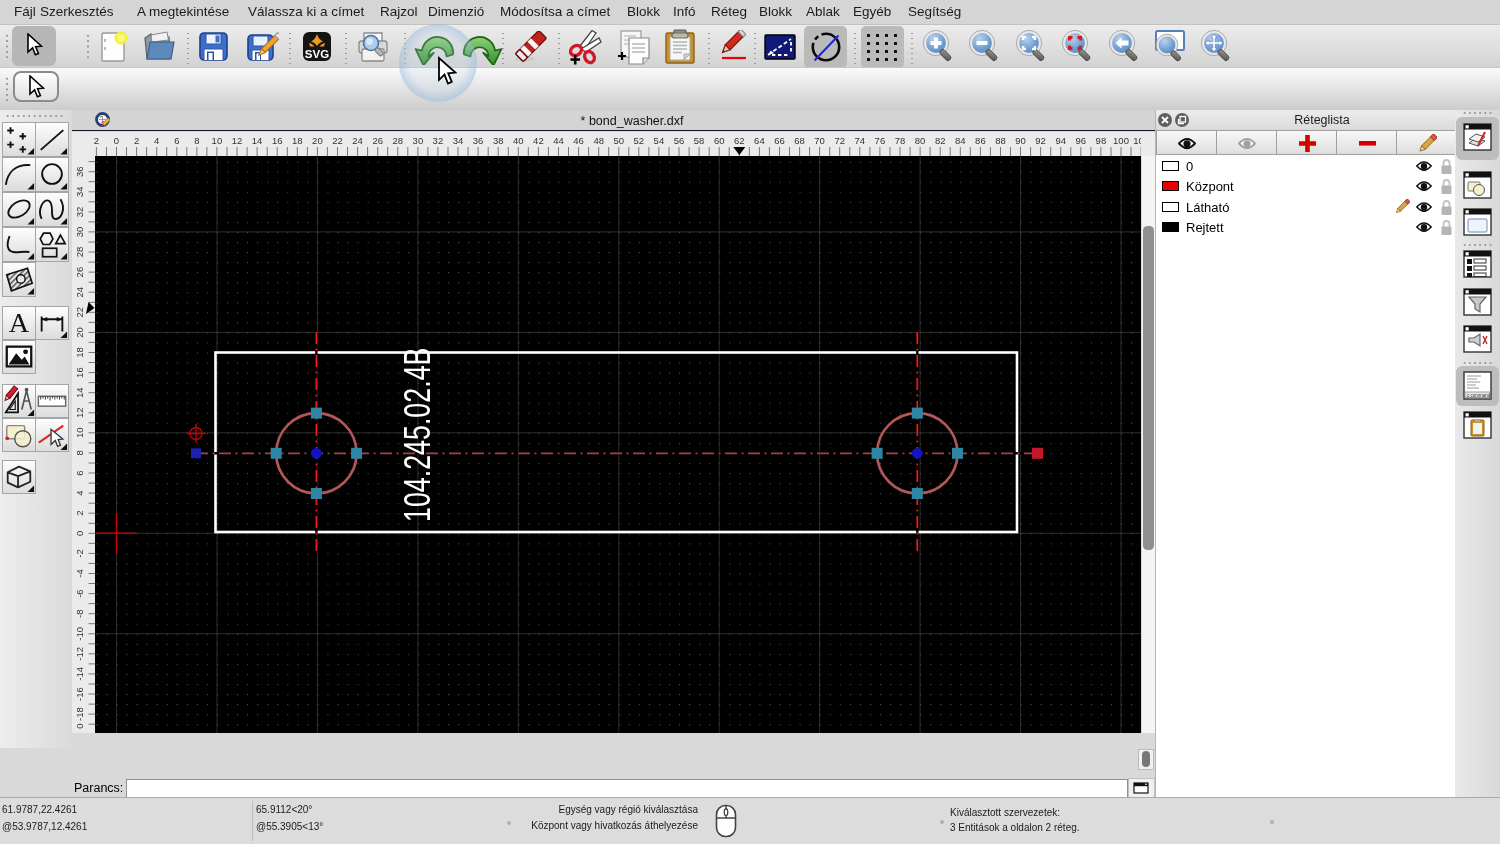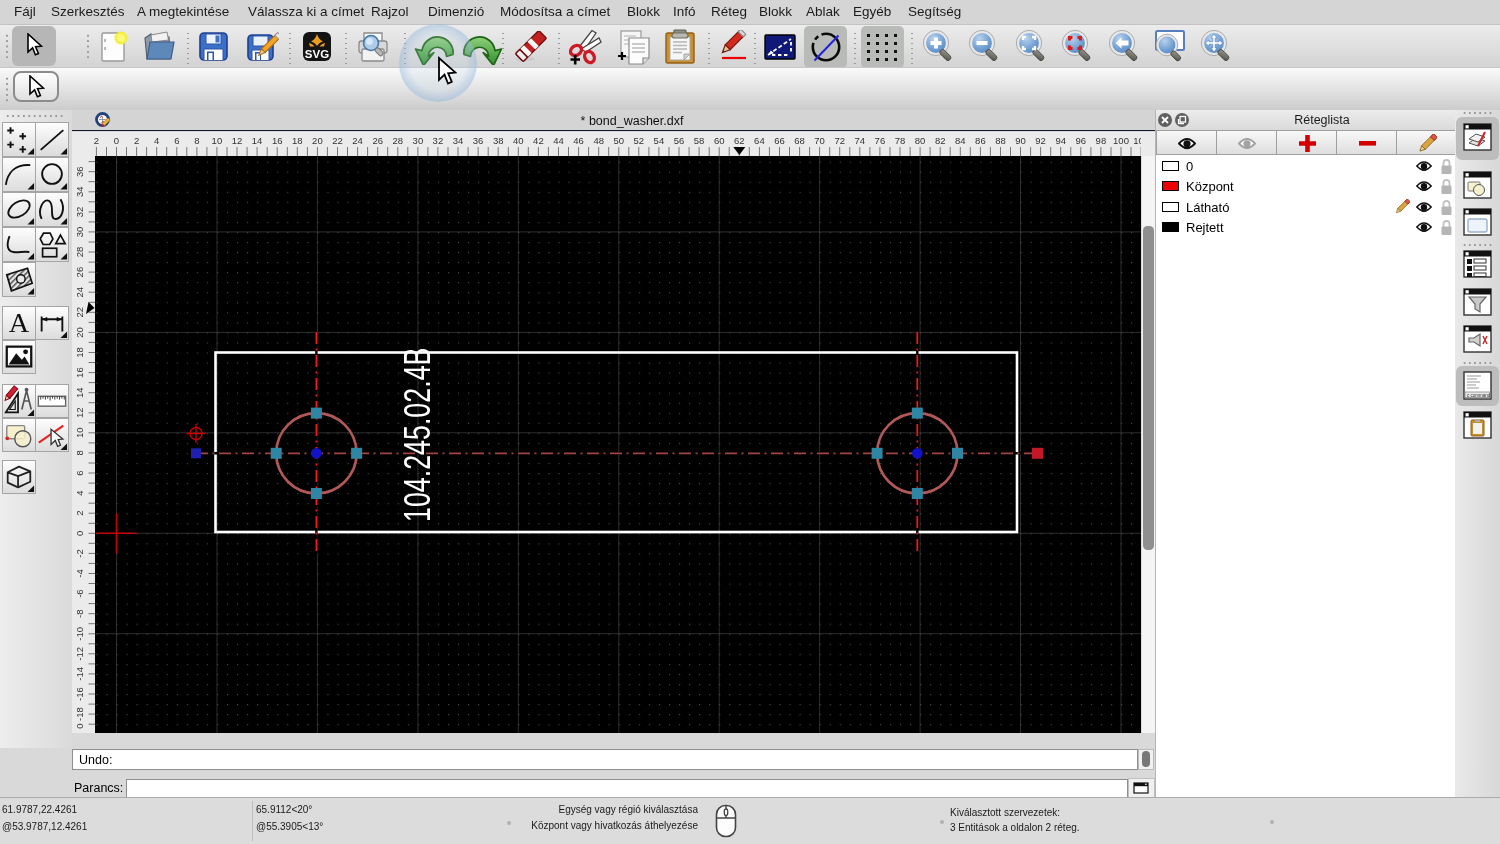--- a/index.html
+++ b/index.html
@@ -67,7 +67,7 @@
 
 <div id="menubar">
 <span style="left:14px">Fájl</span>
-<span style="left:51px">Szerkesztés</span>
+<span style="left:40px">Szerkesztés</span>
 <span style="left:137px">A megtekintése</span>
 <span style="left:248px">Válassza ki a címet</span>
 <span style="left:371px">Rajzol</span>

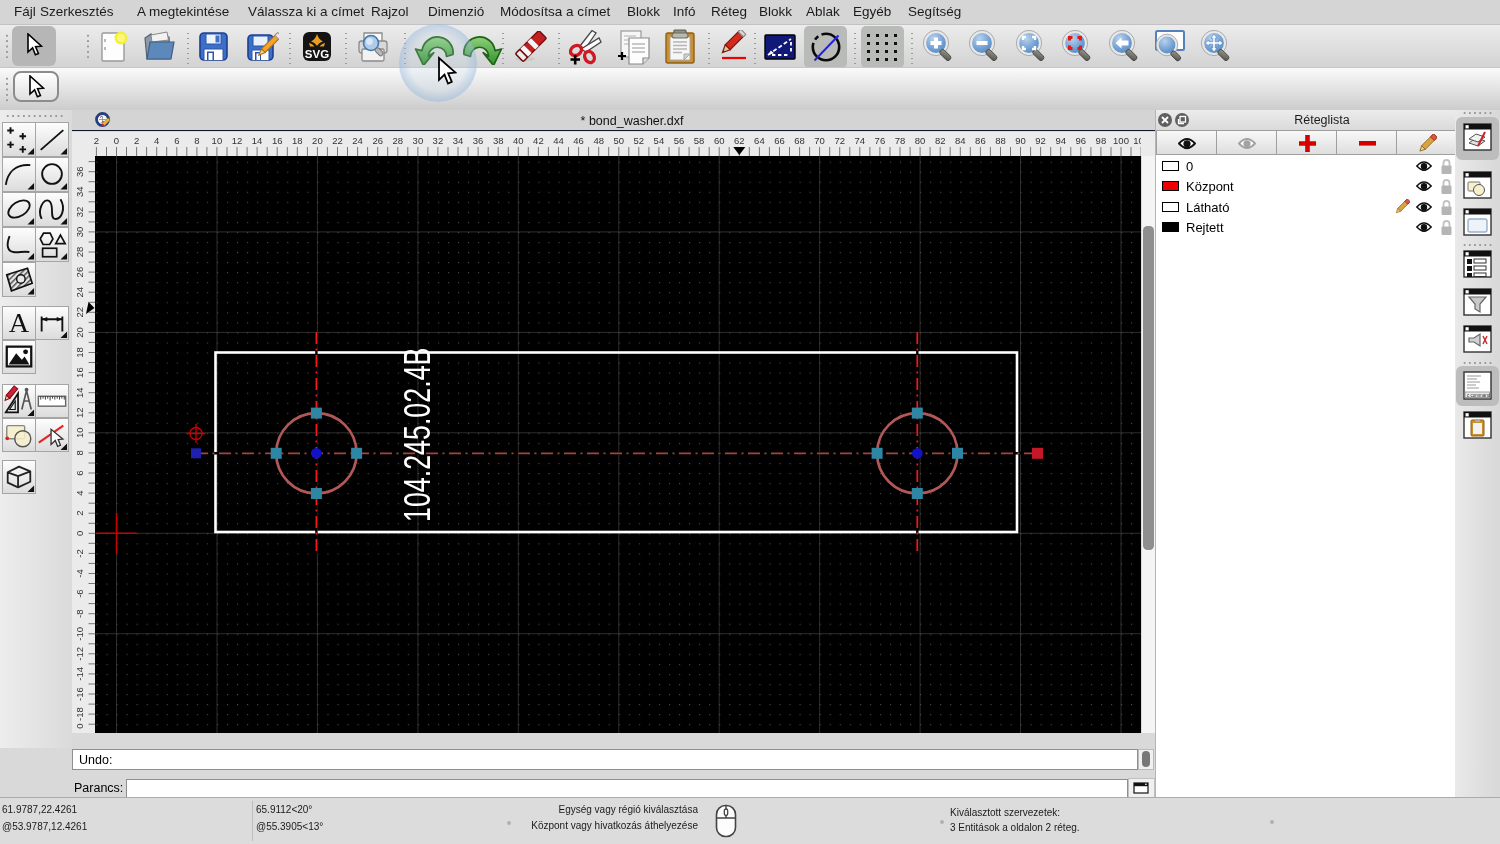--- a/index.html
+++ b/index.html
@@ -70,7 +70,7 @@
 <span style="left:40px">Szerkesztés</span>
 <span style="left:137px">A megtekintése</span>
 <span style="left:248px">Válassza ki a címet</span>
-<span style="left:371px">Rajzol</span>
+<span style="left:380px">Rajzol</span>
 <span style="left:428px">Dimenzió</span>
 <span style="left:500px">Módosítsa a címet</span>
 <span style="left:627px">Blokk</span>

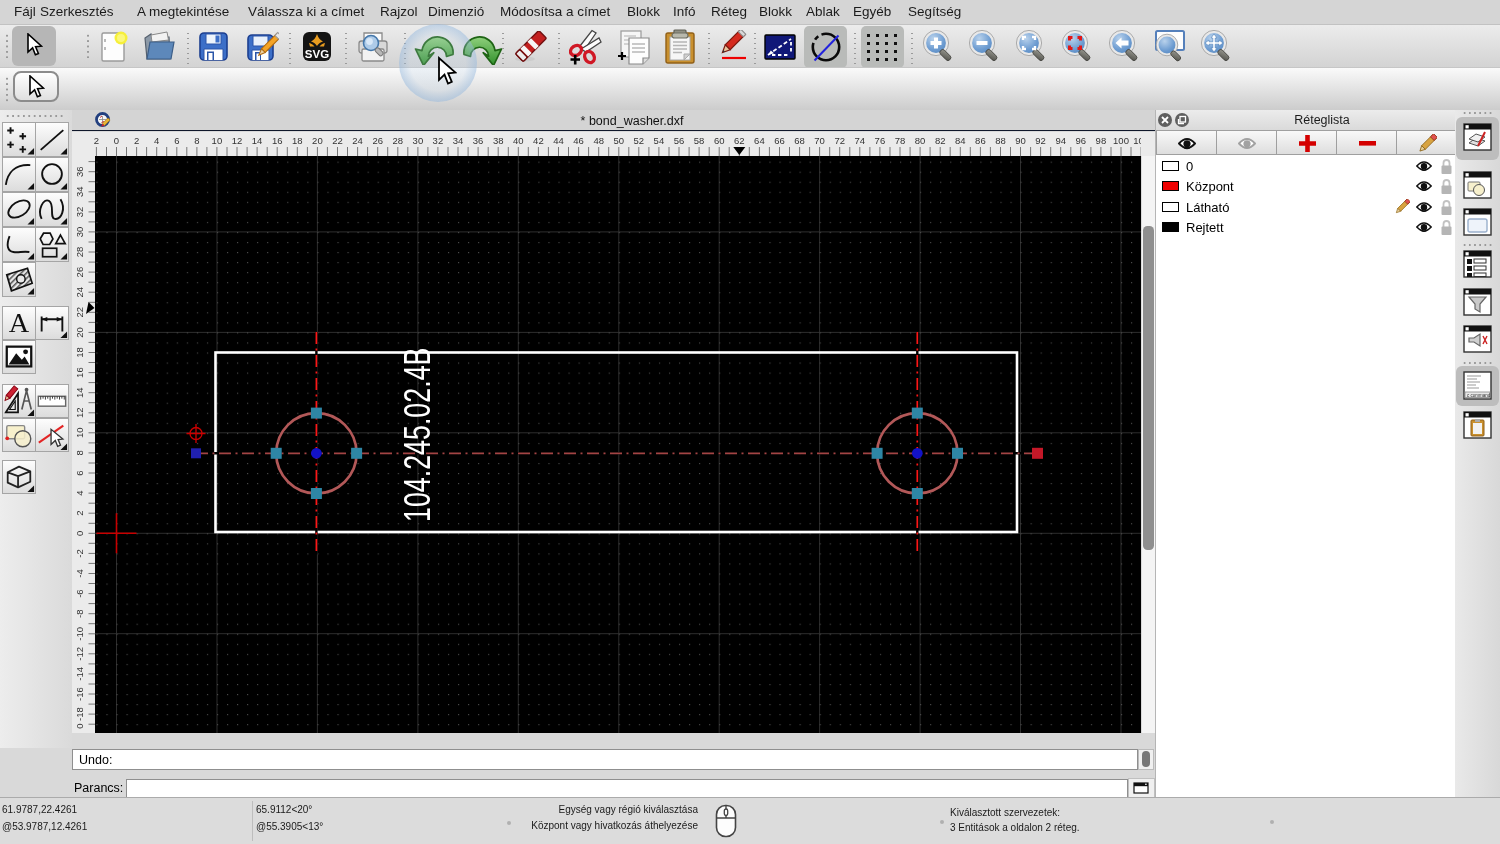--- a/index.html
+++ b/index.html
@@ -740,9 +740,6 @@
 </svg>
 </div>
 
-<div id="undofield">
-      <div id="undolabel">Undo:</div>
-    </div>
 <div id="undothumbzone">
       <div style="position:absolute;left:3px;top:1px;width:8px;height:16px;background:#777;border-radius:4px"></div>
     </div>

